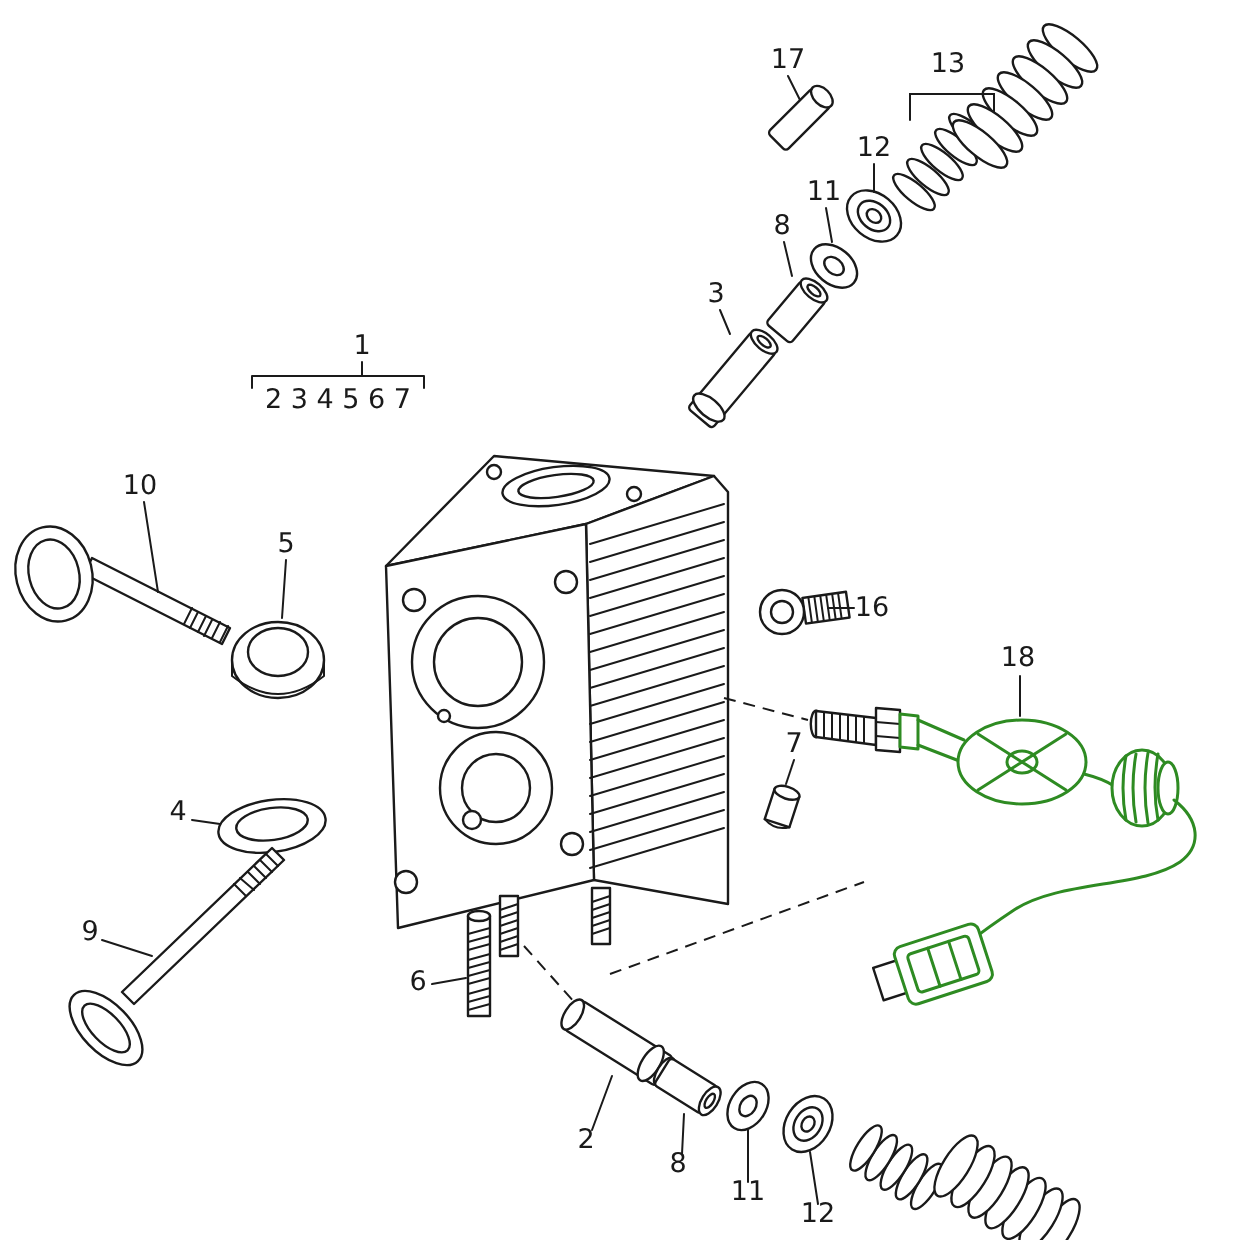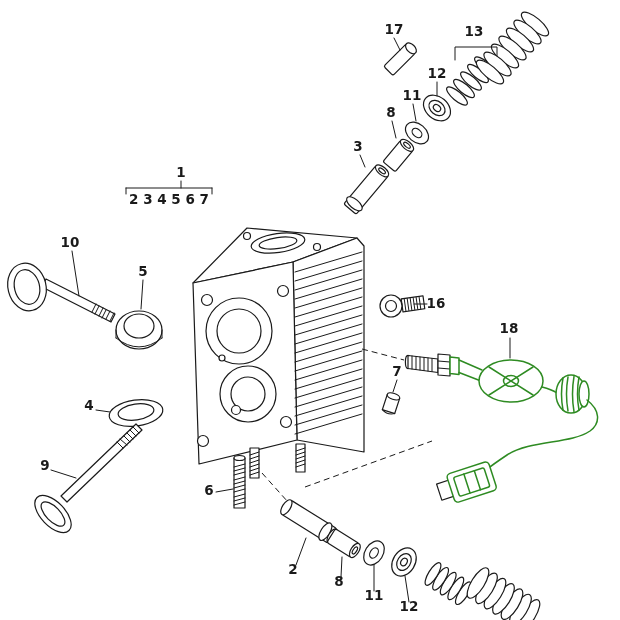--- a/index.html
+++ b/index.html
@@ -4,7 +4,7 @@
 <style>
   :root{ --ink:#1a1a1a; --highlight:#2e8b22; --background:#ffffff; }
   html,body{margin:0;padding:0;background:var(--background);}
-  .canvas{position:relative;width:620px;height:620px;background:var(--background);overflow:hidden;font-weight:bold;}
+  .canvas{position:relative;width:620px;height:620px;background:var(--background);overflow:hidden;}
   svg{display:block;}
   .ln  {fill:none;stroke:var(--ink);stroke-width:1.2;stroke-linecap:round;stroke-linejoin:round;}
   .fw  {fill:#fff;stroke:var(--ink);stroke-width:1.2;stroke-linejoin:round;}

